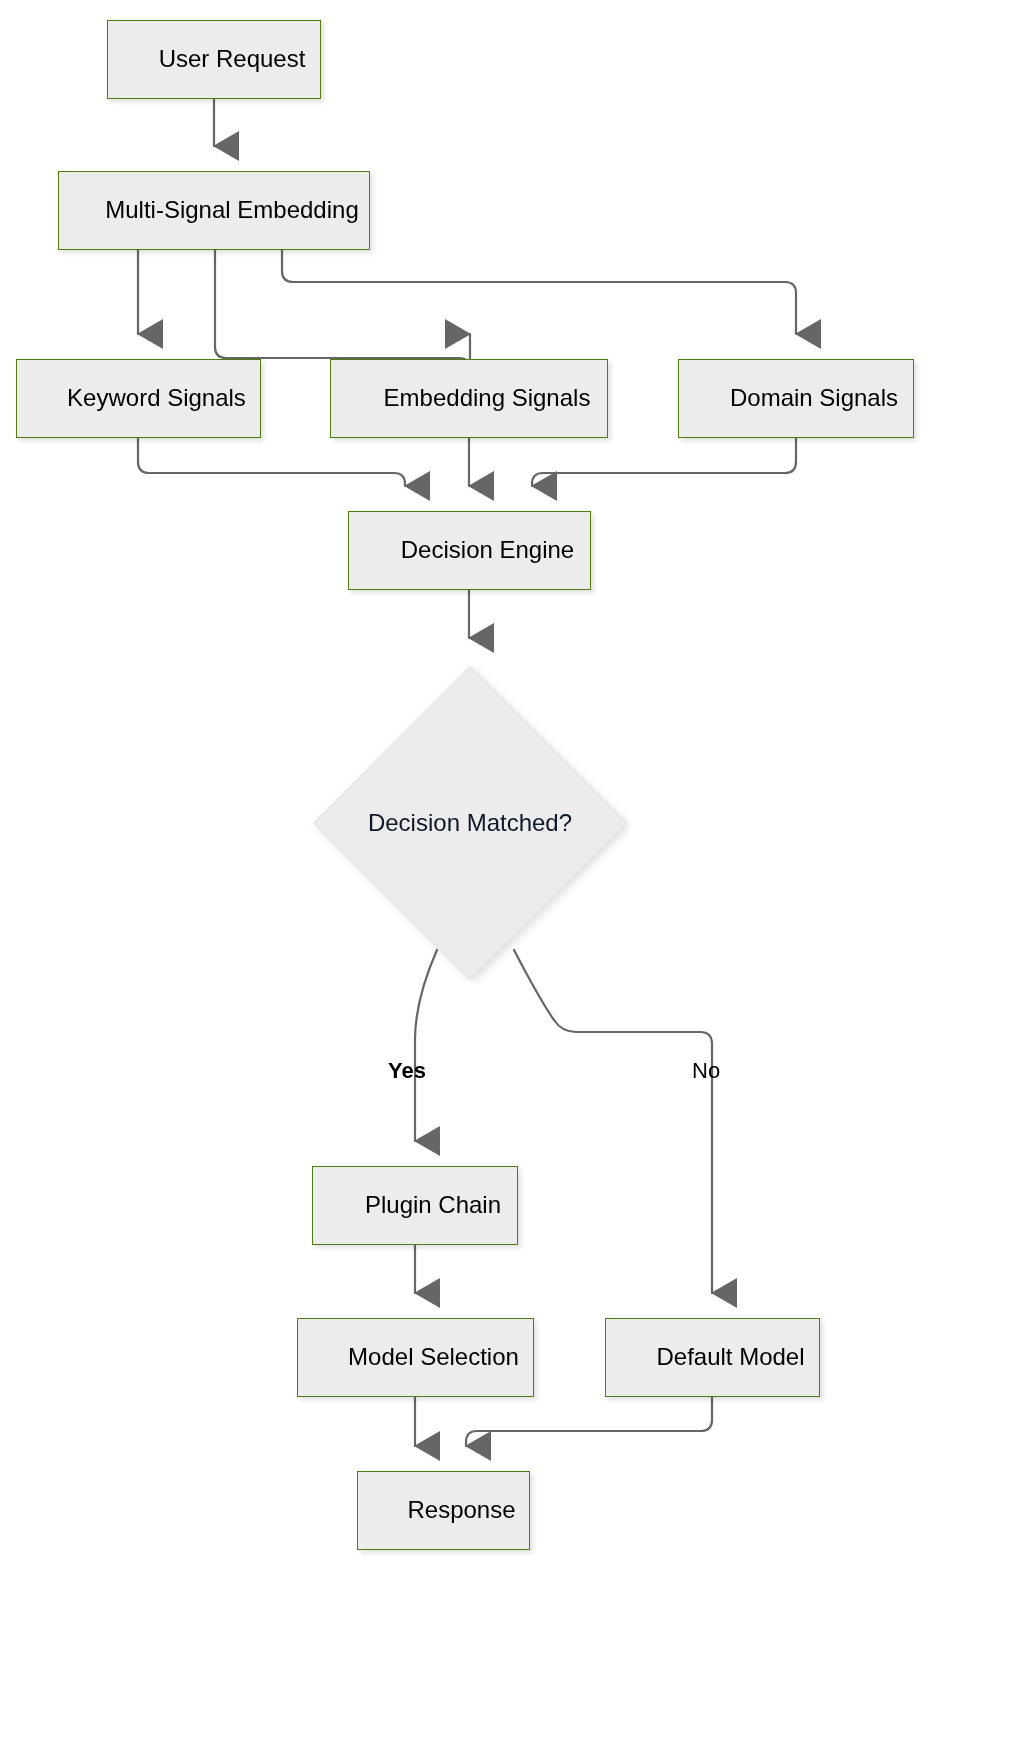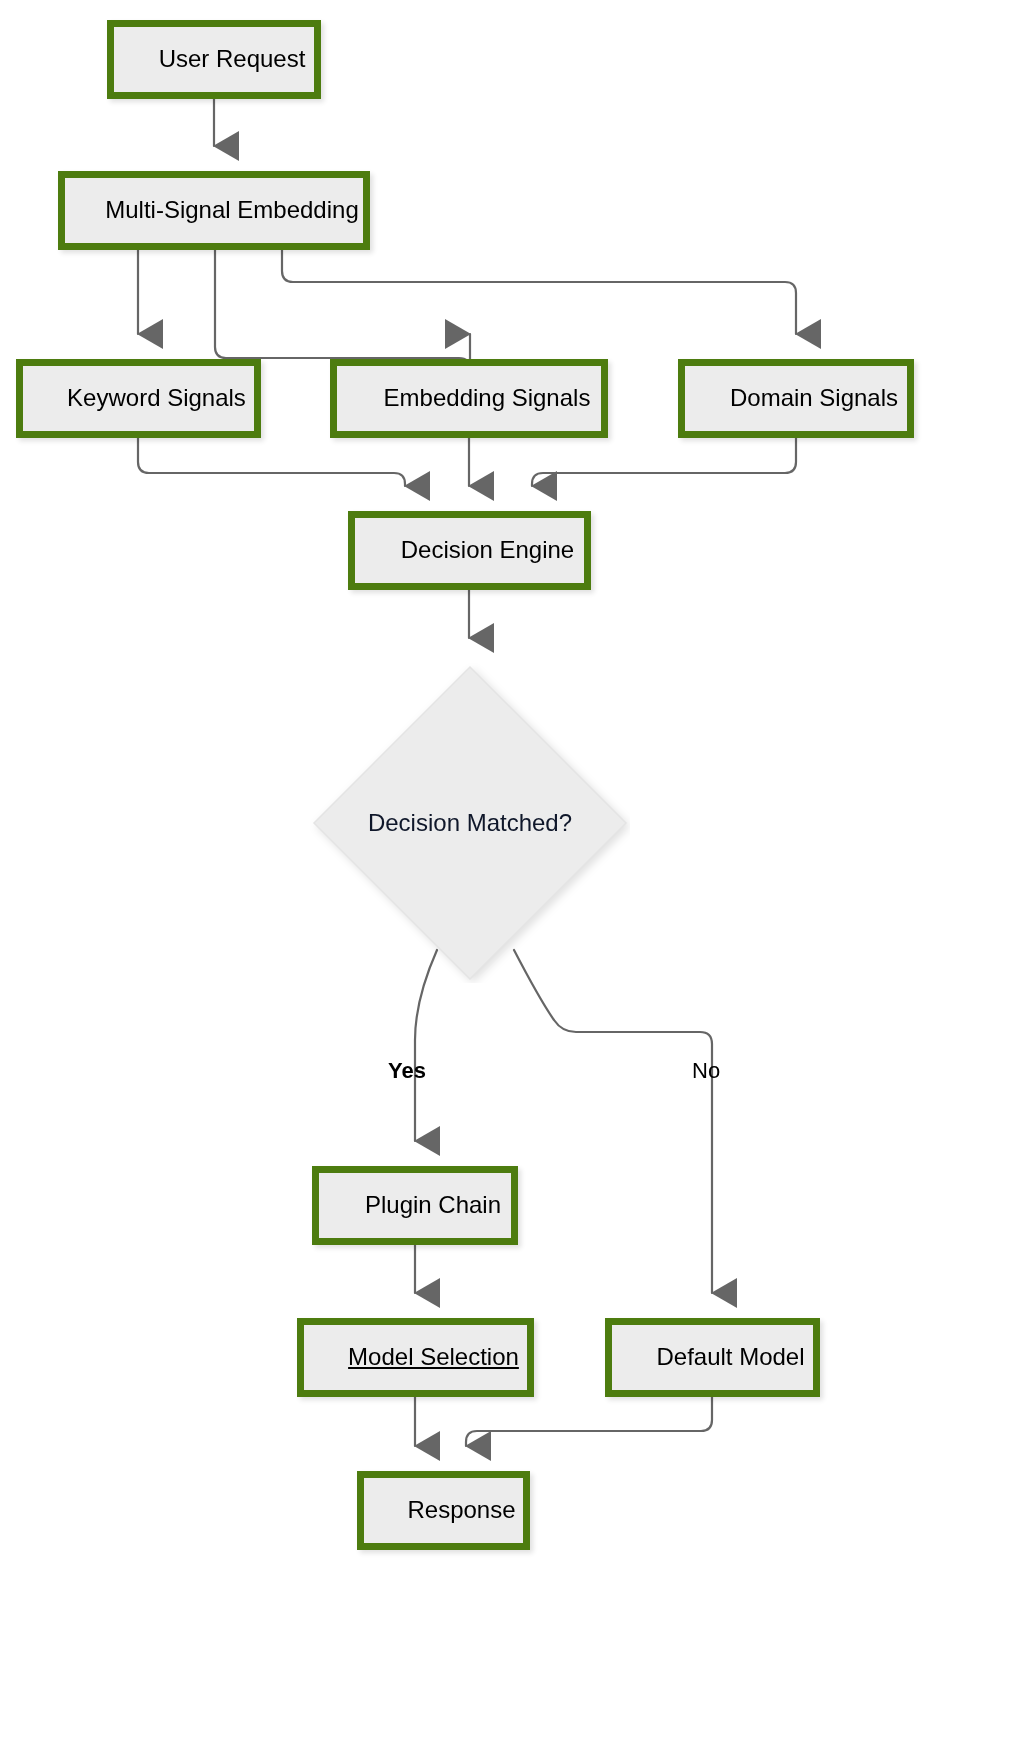--- a/index.html
+++ b/index.html
@@ -29,7 +29,7 @@
     position: absolute;
     box-sizing: border-box;
     background: #ECECEC;
-    border: 7px solid #4d7c0f;
+    border: 1px solid #4d7c0f;
     box-shadow: 3px 3px 5px rgba(0,0,0,0.12);
     display: flex;
     align-items: center;

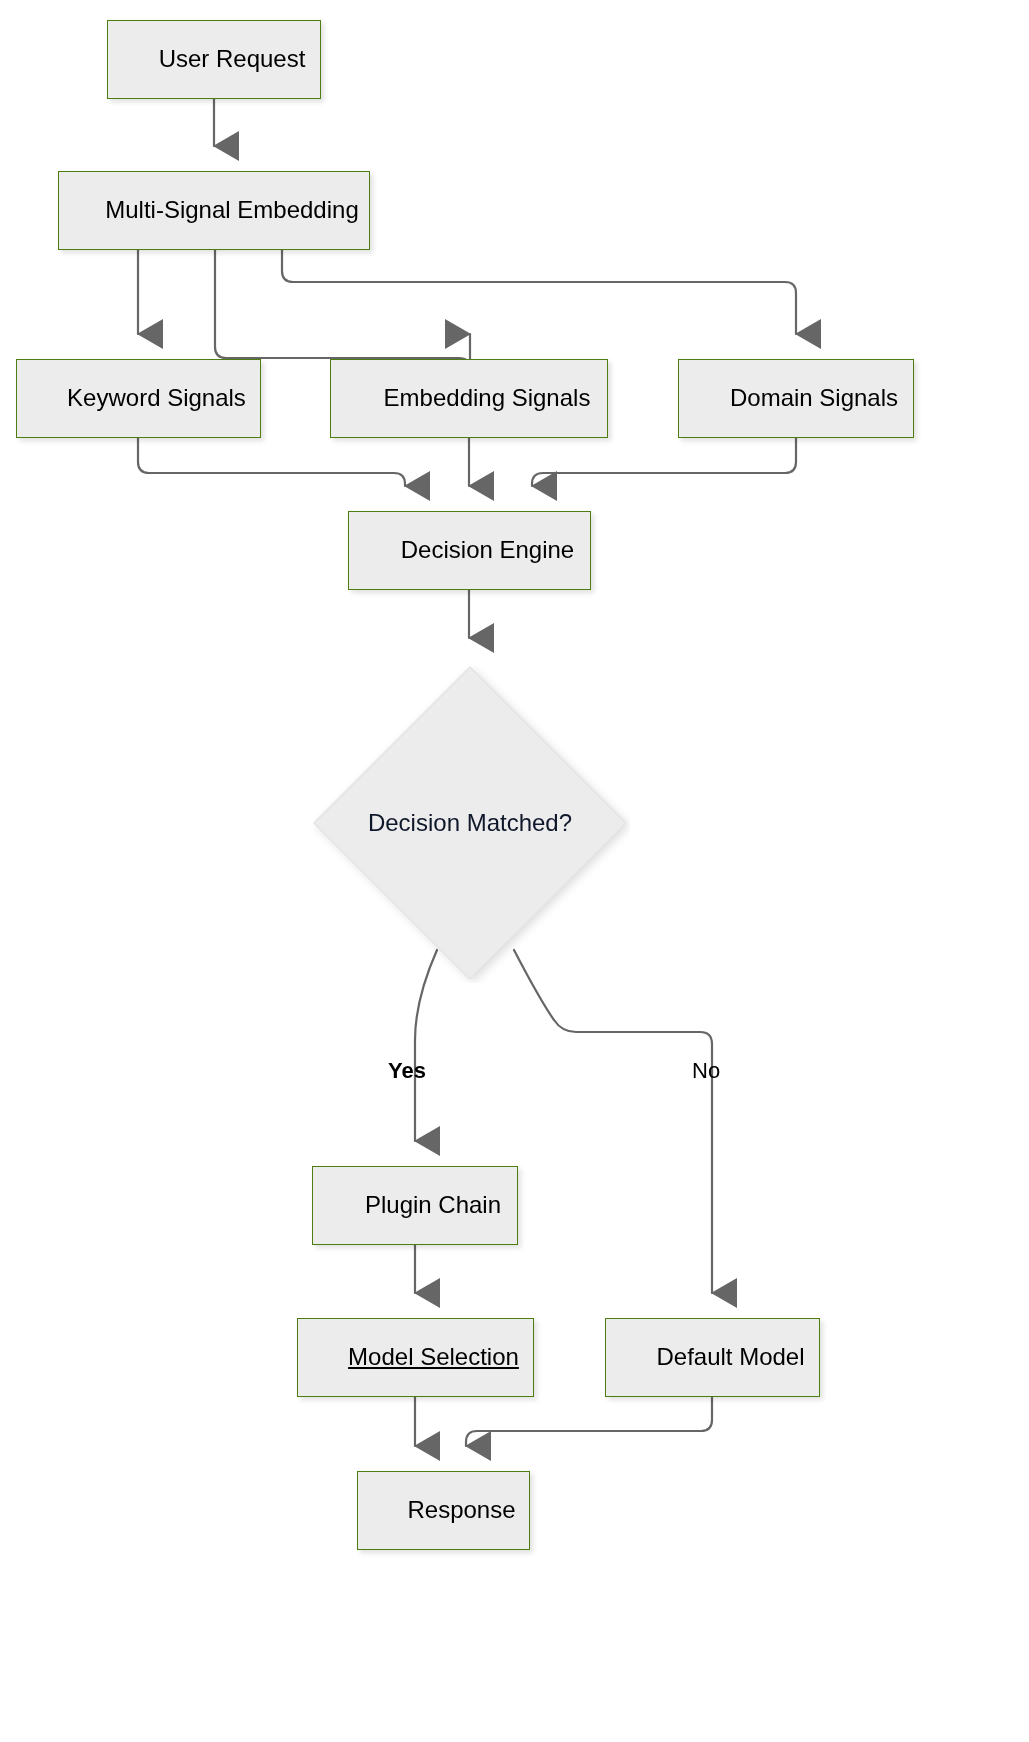--- a/index.html
+++ b/index.html
@@ -156,7 +156,7 @@
     <span>Plugin Chain</span>
   </div>
 
-  <div class="node" style="left:297px; top:1318px; width:237px; height:79px;text-decoration:underline;">
+  <div class="node" style="left:297px; top:1318px; width:237px; height:79px;">
     <span>Model Selection</span>
   </div>
 

